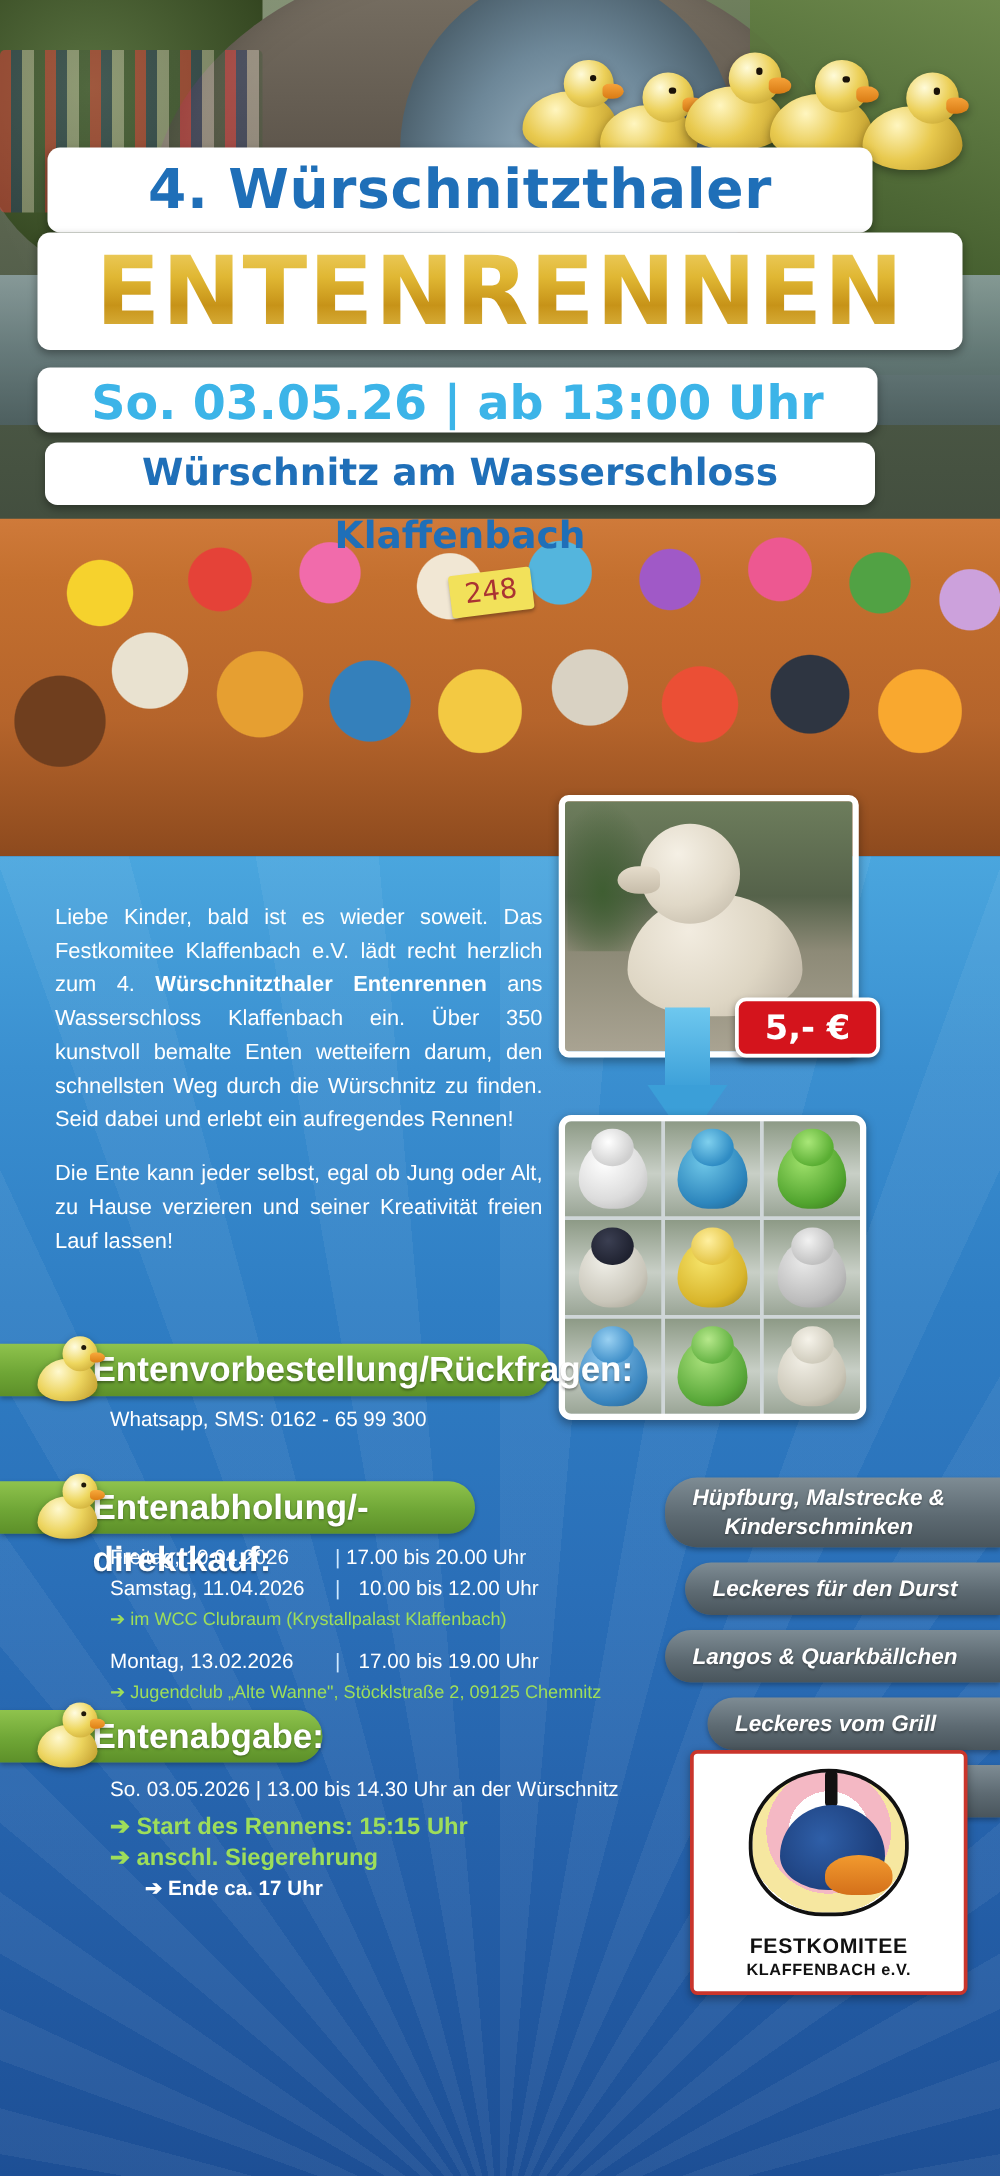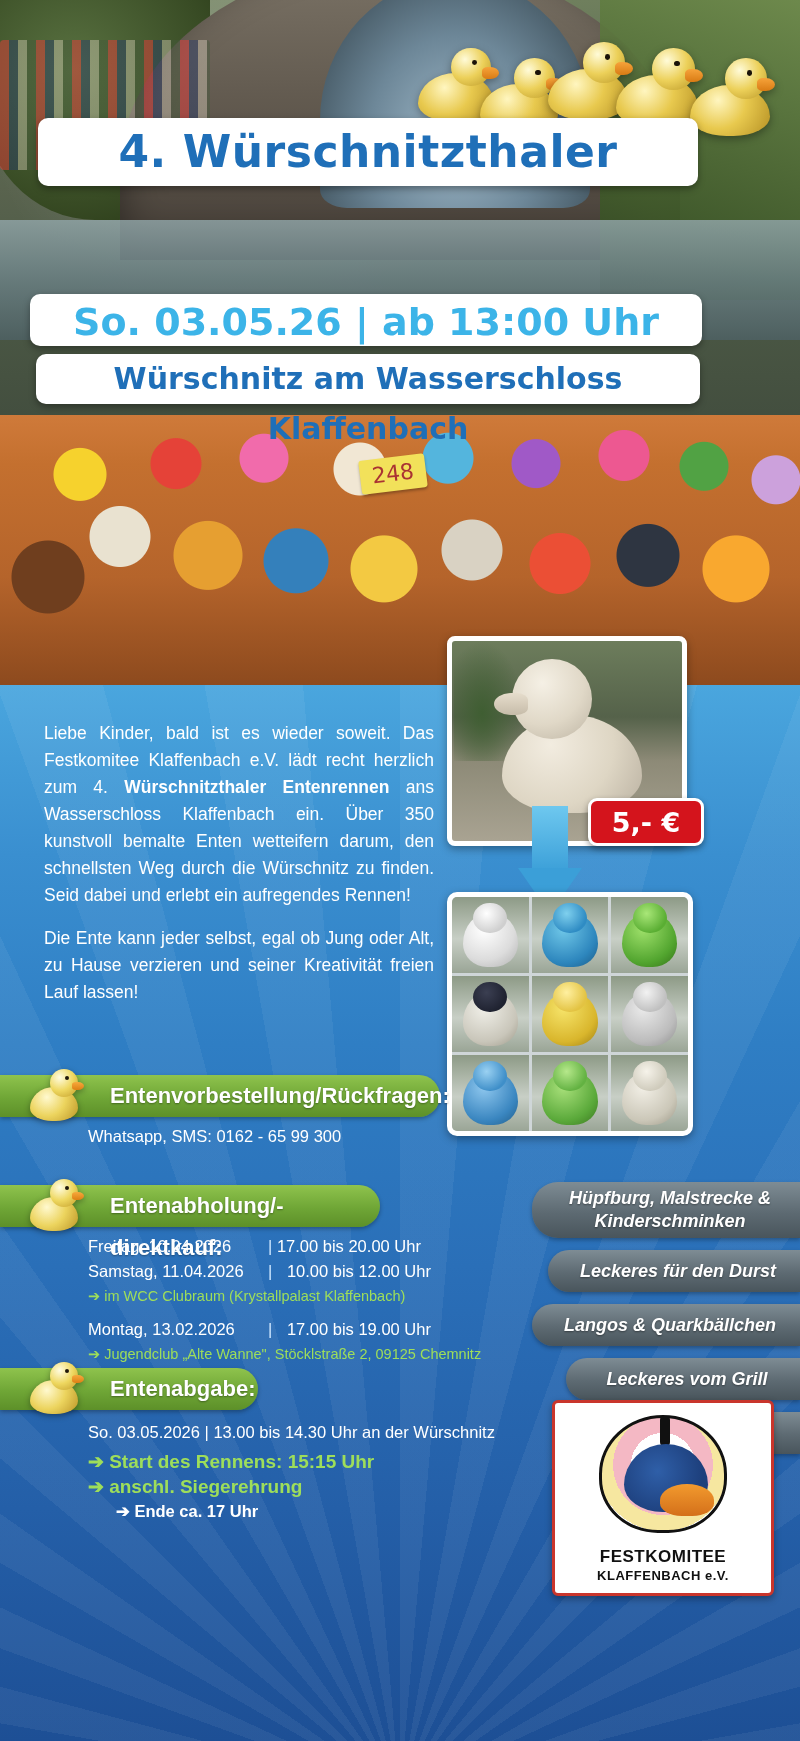--- a/index.html
+++ b/index.html
@@ -373,6 +373,9 @@
   <div class="hdr-line1">
     <span>4. Würschnitzthaler</span>
   </div>
+  <div class="hdr-line2">
+    <span>ENTENRENNEN</span>
+  </div>
   <div class="hdr-line3">
     <span>So. 03.05.26 | ab 13:00 Uhr</span>
   </div>

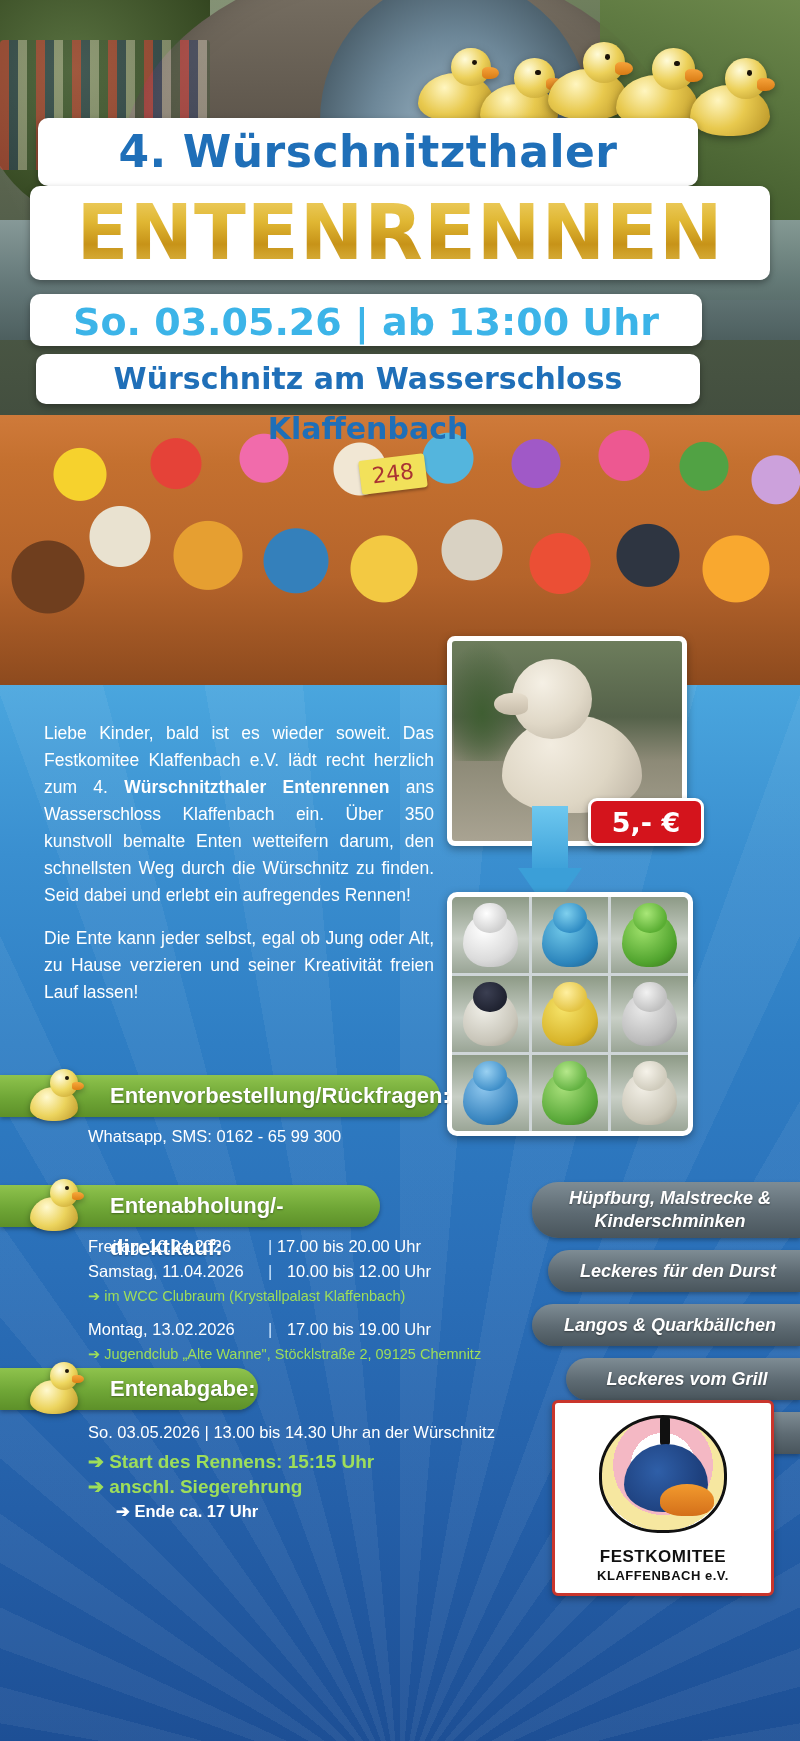--- a/index.html
+++ b/index.html
@@ -249,8 +249,8 @@
     box-shadow: 0 2px 4px rgba(0,0,0,.3);
   }
   .secbar span {
-    display: block; line-height: 42px; padding-left: 110px;
-    color: #fff; font-size: 22px; font-weight: bold;
+    display: block; line-height: 42px; padding-left: 74px;
+    color: #fff; font-size: 28px; font-weight: bold;
     text-shadow: 0 1px 2px rgba(0,0,0,.35);
   }
   .barduck { position: absolute; width: 52px; height: 54px; left: 28px; filter: drop-shadow(0 2px 3px rgba(0,0,0,.35)); }

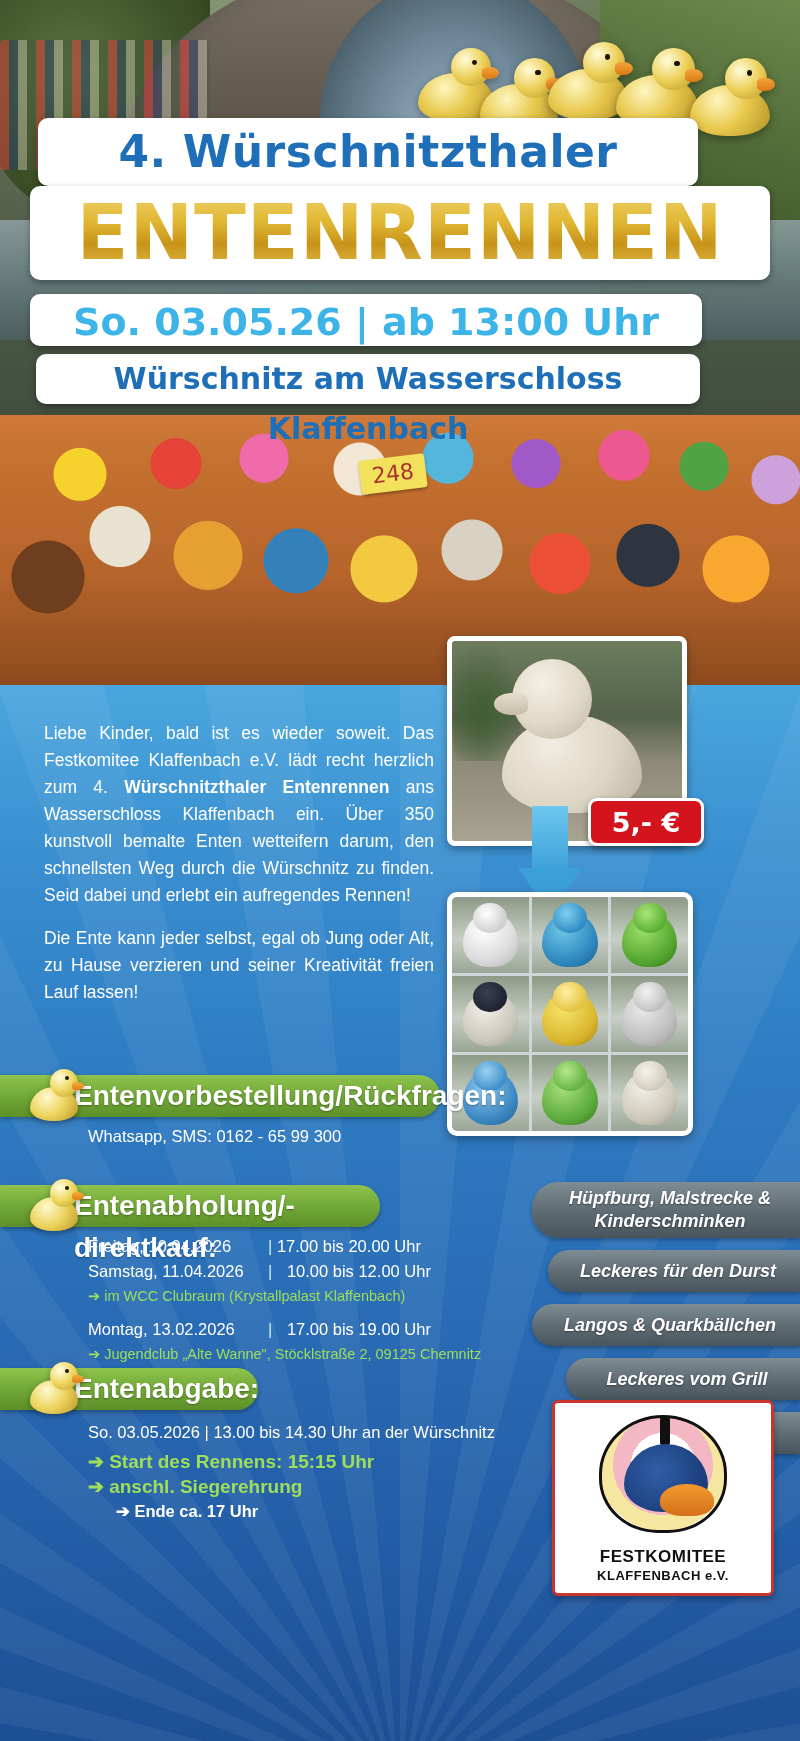--- a/index.html
+++ b/index.html
@@ -281,7 +281,7 @@
     background: linear-gradient(180deg,#7e8c94 0%,#5d6a72 55%,#49555c 100%);
     box-shadow: 0 2px 4px rgba(0,0,0,.3);
     color: #fff; font-weight: bold; font-style: italic; font-size: 18px;
-    display: flex; align-items: center; justify-content: center;
+    display: flex; align-items: center; justify-content: flex-start;
     text-align: center; padding: 0 14px 0 22px;
     text-shadow: 0 1px 2px rgba(0,0,0,.4);
     right: 0;

